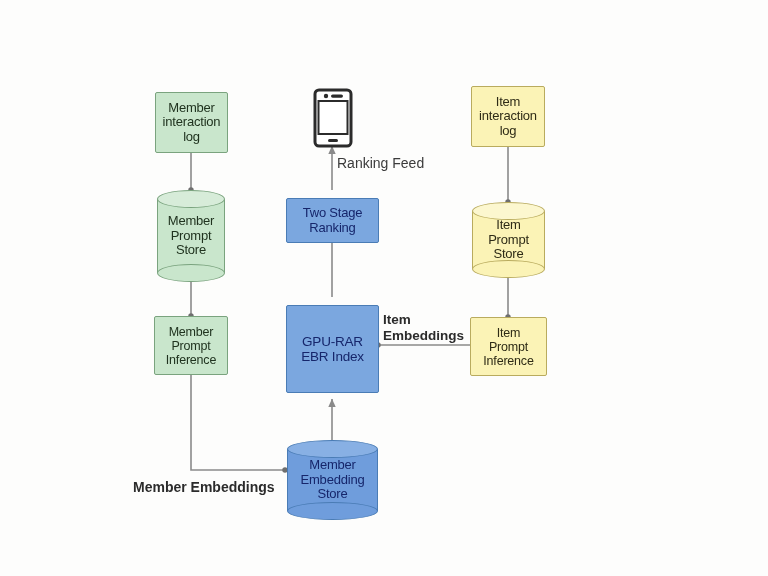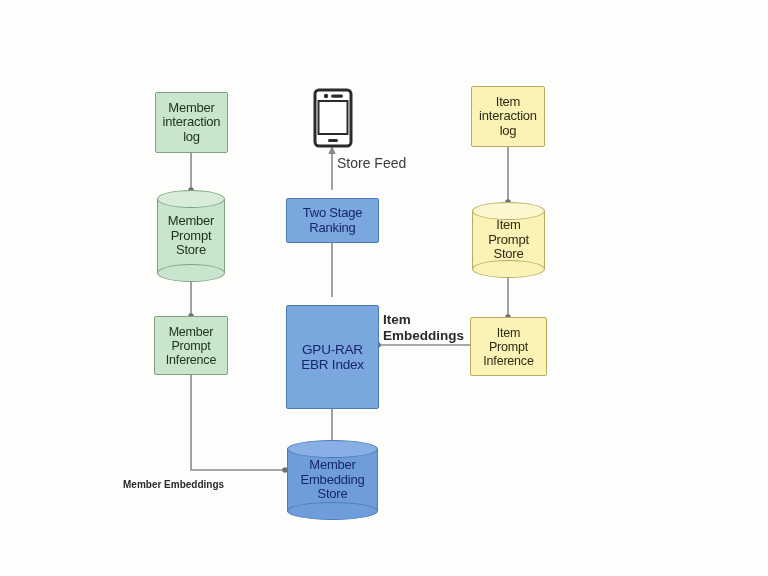--- a/index.html
+++ b/index.html
@@ -208,7 +208,7 @@
 Prompt
 Inference</div>
 
-  <div class="edge-label" style="left:337px; top:155px; font-size:14px;">Store Feed</div>
+  <div class="edge-label" style="left:337px; top:155px; font-size:14px;">Ranking Feed</div>
 
   <div class="edge-label bold" style="left:383px; top:312px; font-size:13.5px;">Item
 Embeddings</div>

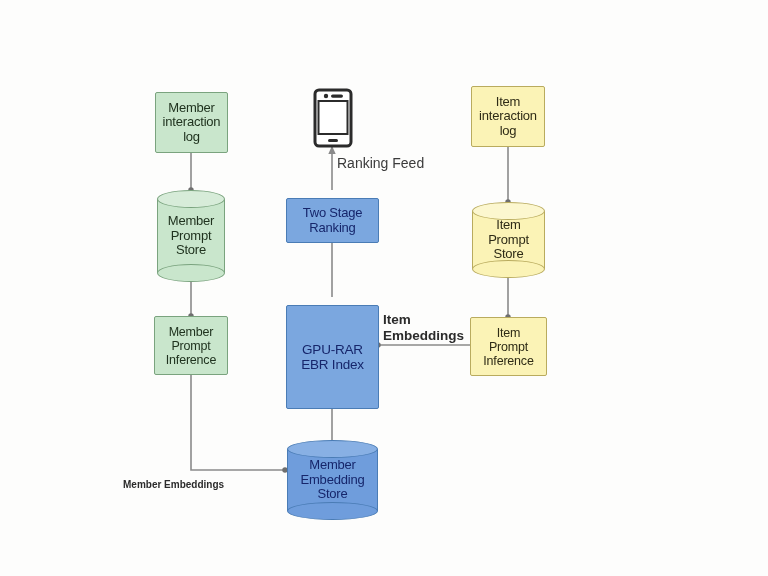--- a/index.html
+++ b/index.html
@@ -179,7 +179,7 @@
   <div class="node rect blue" style="left:286px; top:190px; width:93px; height:45px; font-size:13px;">Two Stage
 Ranking</div>
 
-  <div class="node rect blue" style="left:286px; top:297px; width:93px; height:104px; font-size:13.5px;">GPU-RAR
+  <div class="node rect blue" style="left:286px; top:297px; width:93px; height:88px; font-size:13.5px;">GPU-RAR
 EBR Index</div>
 
   <div class="cyl blue" style="left:287px; top:440px; width:91px; height:80px;">

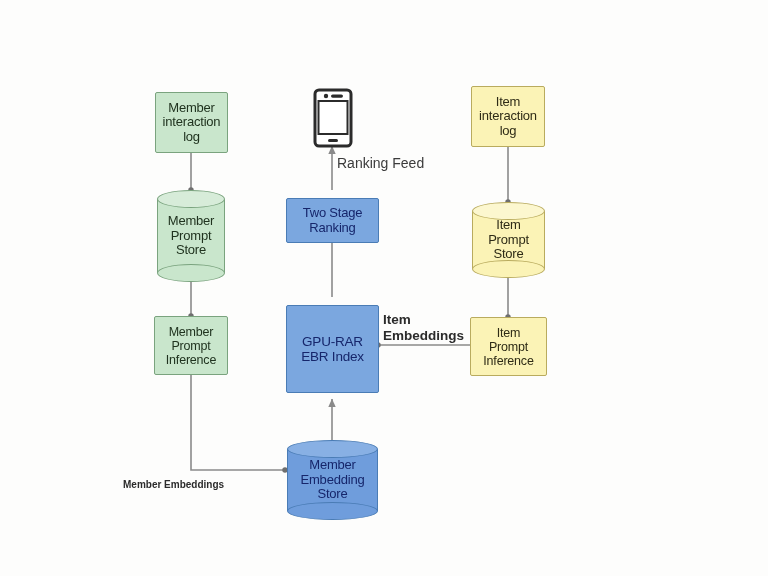--- a/index.html
+++ b/index.html
@@ -213,7 +213,7 @@
   <div class="edge-label bold" style="left:383px; top:312px; font-size:13.5px;">Item
 Embeddings</div>
 
-  <div class="edge-label bold" style="left:123px; top:479px; font-size:10px;text-align:center;">Member Embeddings</div>
+  <div class="edge-label bold" style="left:133px; top:479px; font-size:14px;text-align:center;">Member Embeddings</div>
 
 </div>
 

